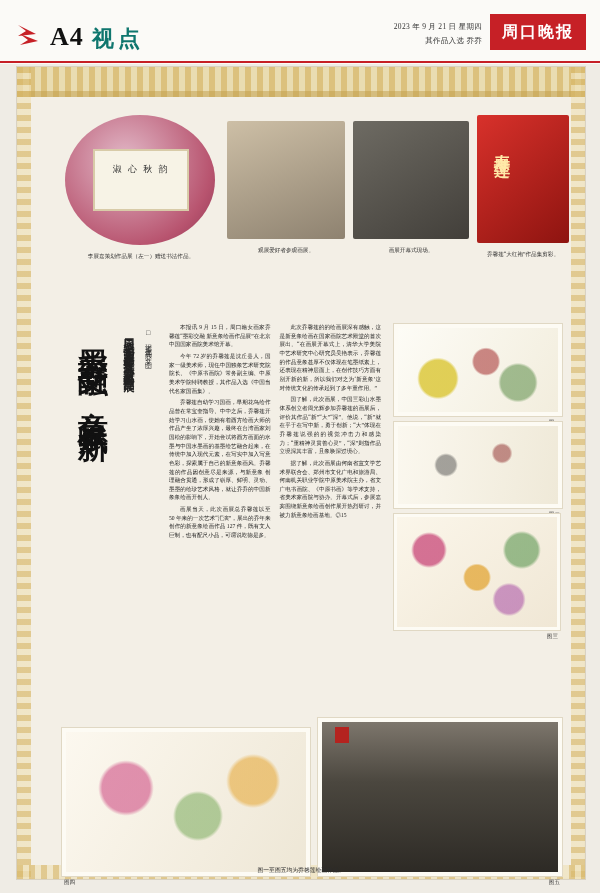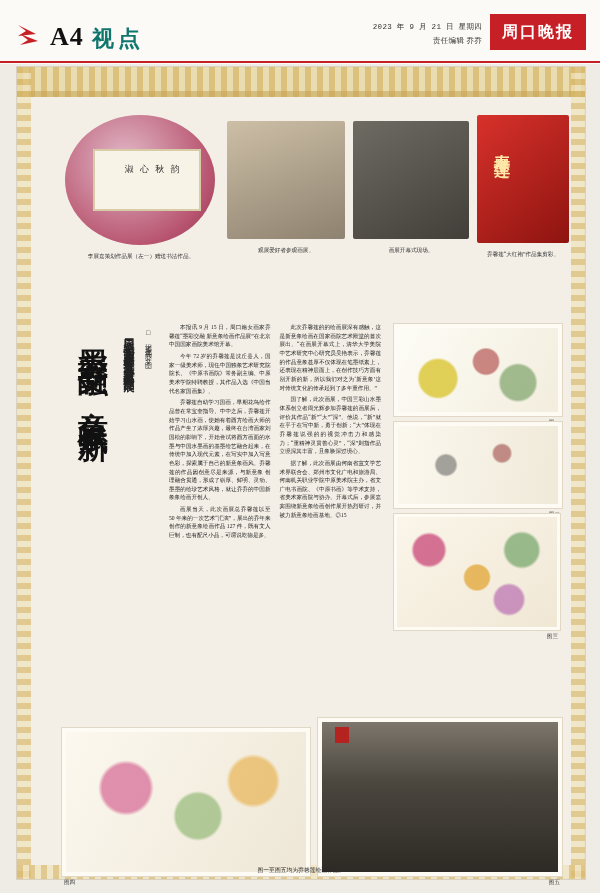--- a/index.html
+++ b/index.html
@@ -12,7 +12,7 @@
   .mh-arrow svg{display:block;}
   .mh-page{position:absolute;left:50px;top:22px;font-size:26px;font-weight:bold;color:#111;letter-spacing:1px;font-family:"Liberation Serif",serif;}
   .mh-section{position:absolute;left:92px;top:24px;font-size:22px;font-weight:bold;color:#0f766e;letter-spacing:4px;}
-  .mh-date{position:absolute;right:118px;top:22px;font-size:7.5px;color:#333;letter-spacing:.3px;font-family:Liberation Mono, monospace;}
+  .mh-date{position:absolute;right:118px;top:22px;font-size:7.5px;color:#333;letter-spacing:.3px;}
   .mh-editor{position:absolute;right:118px;top:36px;font-size:7.5px;color:#333;letter-spacing:.3px;}
   .mh-logo{position:absolute;right:14px;top:14px;width:96px;height:36px;background:#c62026;border-radius:0;color:#fff;
            font-size:16px;font-weight:bold;letter-spacing:2px;display:flex;align-items:center;justify-content:center;}

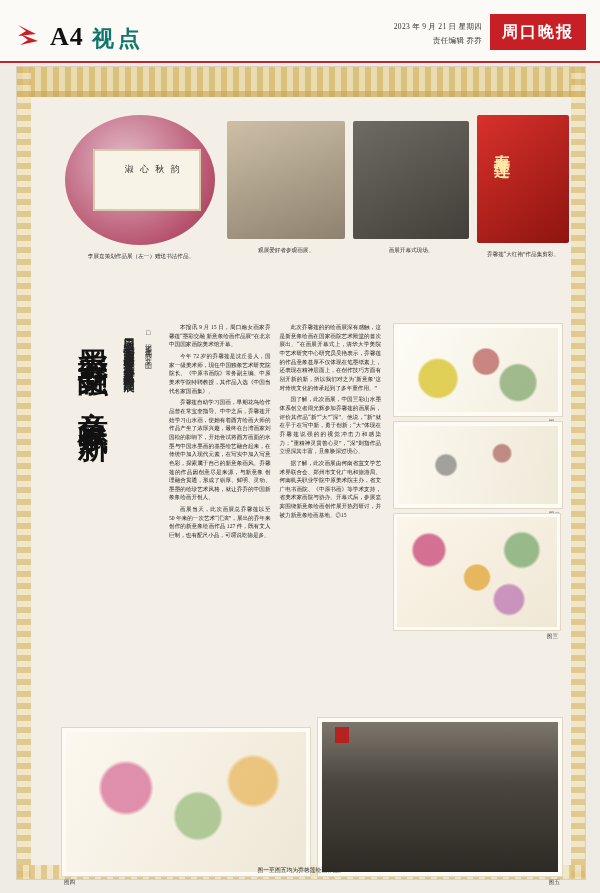--- a/index.html
+++ b/index.html
@@ -107,7 +107,7 @@
     <div class="mh-page">A4</div>
     <div class="mh-section">视点</div>
     <div class="mh-date">2023 年 9 月 21 日  星期四</div>
-    <div class="mh-editor">责任编辑  乔乔</div>
+    <div class="mh-editor">其作品入选  乔乔</div>
     <div class="mh-logo">周口晚报</div>
     <div class="mh-rule"></div>
   </div>

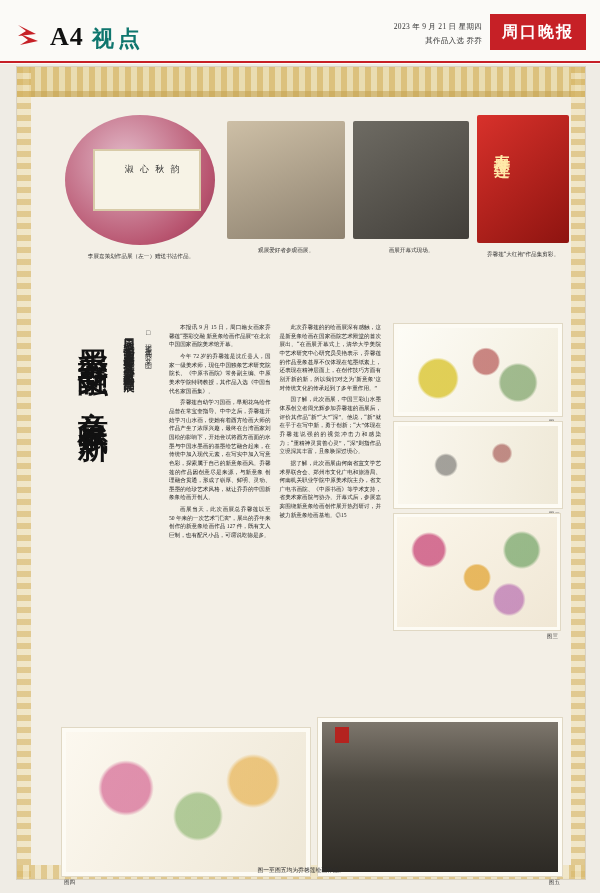--- a/index.html
+++ b/index.html
@@ -36,7 +36,7 @@
   .ph{position:absolute;overflow:hidden;border-radius:2px;}
   .p1{left:24px;top:8px;width:150px;height:130px;border-radius:50%;
       background:radial-gradient(circle at 40% 35%,#e2b9c8,#b8546f 70%,#8d3350);}
-  .p1 .frame{position:absolute;left:28px;top:34px;width:92px;height:58px;background:#f7f3e6;border:2px solid #d8cba8;padding-left:12px;}
+  .p1 .frame{position:absolute;left:28px;top:34px;width:92px;height:58px;background:#f7f3e6;border:2px solid #d8cba8;}
   .p1 .frame span{display:block;text-align:center;font-size:9px;color:#333;line-height:1.5;padding-top:12px;letter-spacing:2px;}
   .p2{left:186px;top:14px;width:118px;height:118px;background:linear-gradient(160deg,#cdbfa6,#8e8270);}
   .p3{left:312px;top:14px;width:116px;height:118px;background:linear-gradient(150deg,#6e6b63,#423f3a);}

